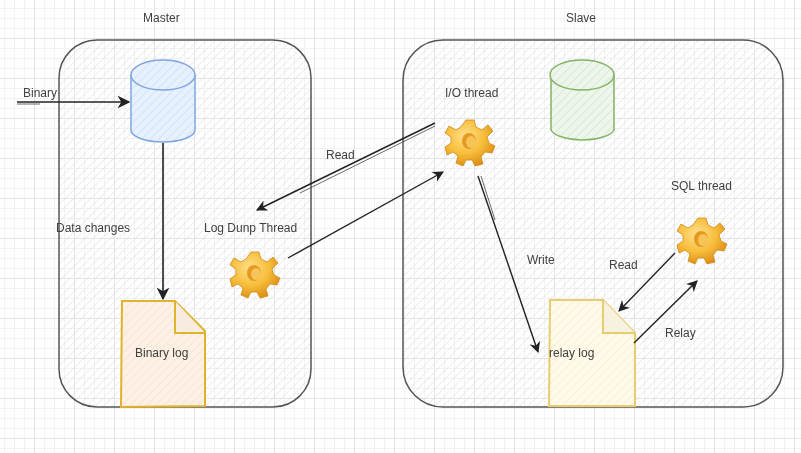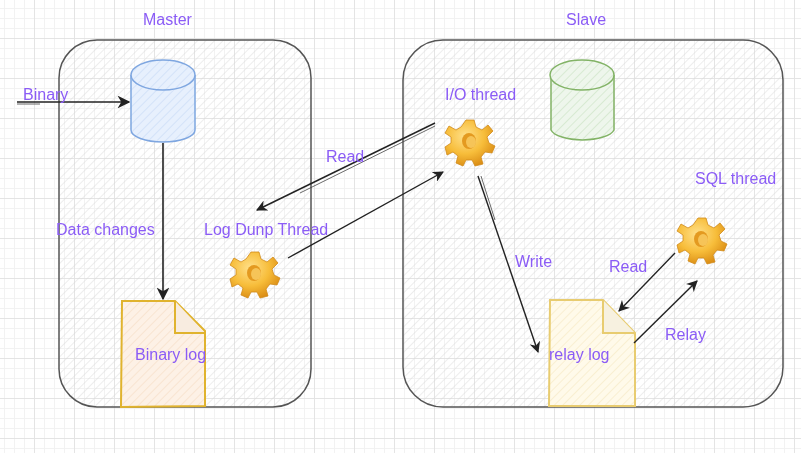--- a/index.html
+++ b/index.html
@@ -16,7 +16,7 @@
       font-family: "Liberation Sans", sans-serif;
       color: #222;
     }
-    .lbl { position: absolute; font-size: 16px; white-space: nowrap; color: #8b5cf6; }
+    .lbl { position: absolute; font-size: 12px; white-space: nowrap; color: #404040; }
     svg.canvas { position: absolute; left: 0; top: 0; }
   </style>
 </head>

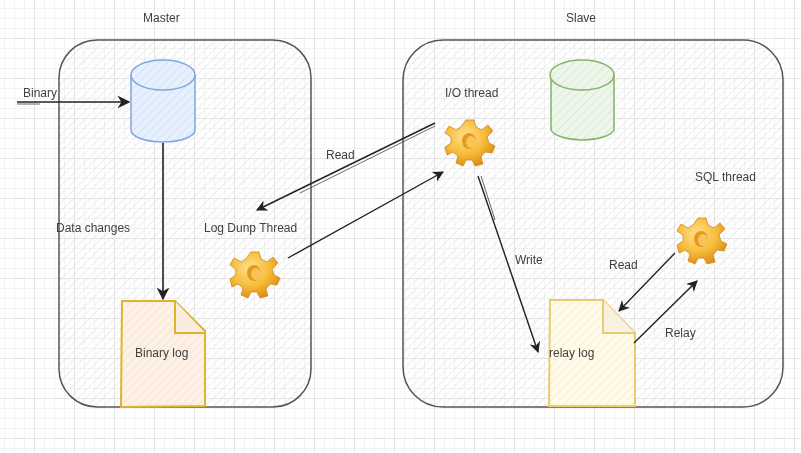--- a/index.html
+++ b/index.html
@@ -110,7 +110,7 @@
 <span class="lbl" style="left:135px; top:346px;text-align:center;">Binary log</span>
 <span class="lbl" style="left:326px; top:148px;">Read</span>
 <span class="lbl" style="left:445px; top:86px;">I/O thread</span>
-<span class="lbl" style="left:671px; top:170px;margin-left:24px;">SQL thread</span>
+<span class="lbl" style="left:671px; top:179px;">SQL thread</span>
 <span class="lbl" style="left:515px; top:253px;">Write</span>
 <span class="lbl" style="left:609px; top:258px;">Read</span>
 <span class="lbl" style="left:665px; top:326px;">Relay</span>

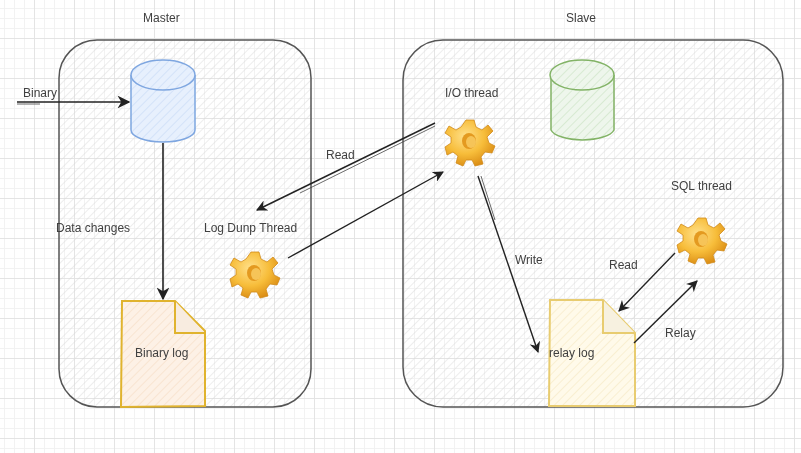--- a/index.html
+++ b/index.html
@@ -111,7 +111,7 @@
 <span class="lbl" style="left:326px; top:148px;">Read</span>
 <span class="lbl" style="left:445px; top:86px;">I/O thread</span>
 <span class="lbl" style="left:671px; top:179px;">SQL thread</span>
-<span class="lbl" style="left:515px; top:253px;">Write</span>
+<span class="lbl" style="left:527px; top:253px;">Write</span>
 <span class="lbl" style="left:609px; top:258px;">Read</span>
 <span class="lbl" style="left:665px; top:326px;">Relay</span>
 <span class="lbl" style="left:549px; top:346px;">relay log</span>

